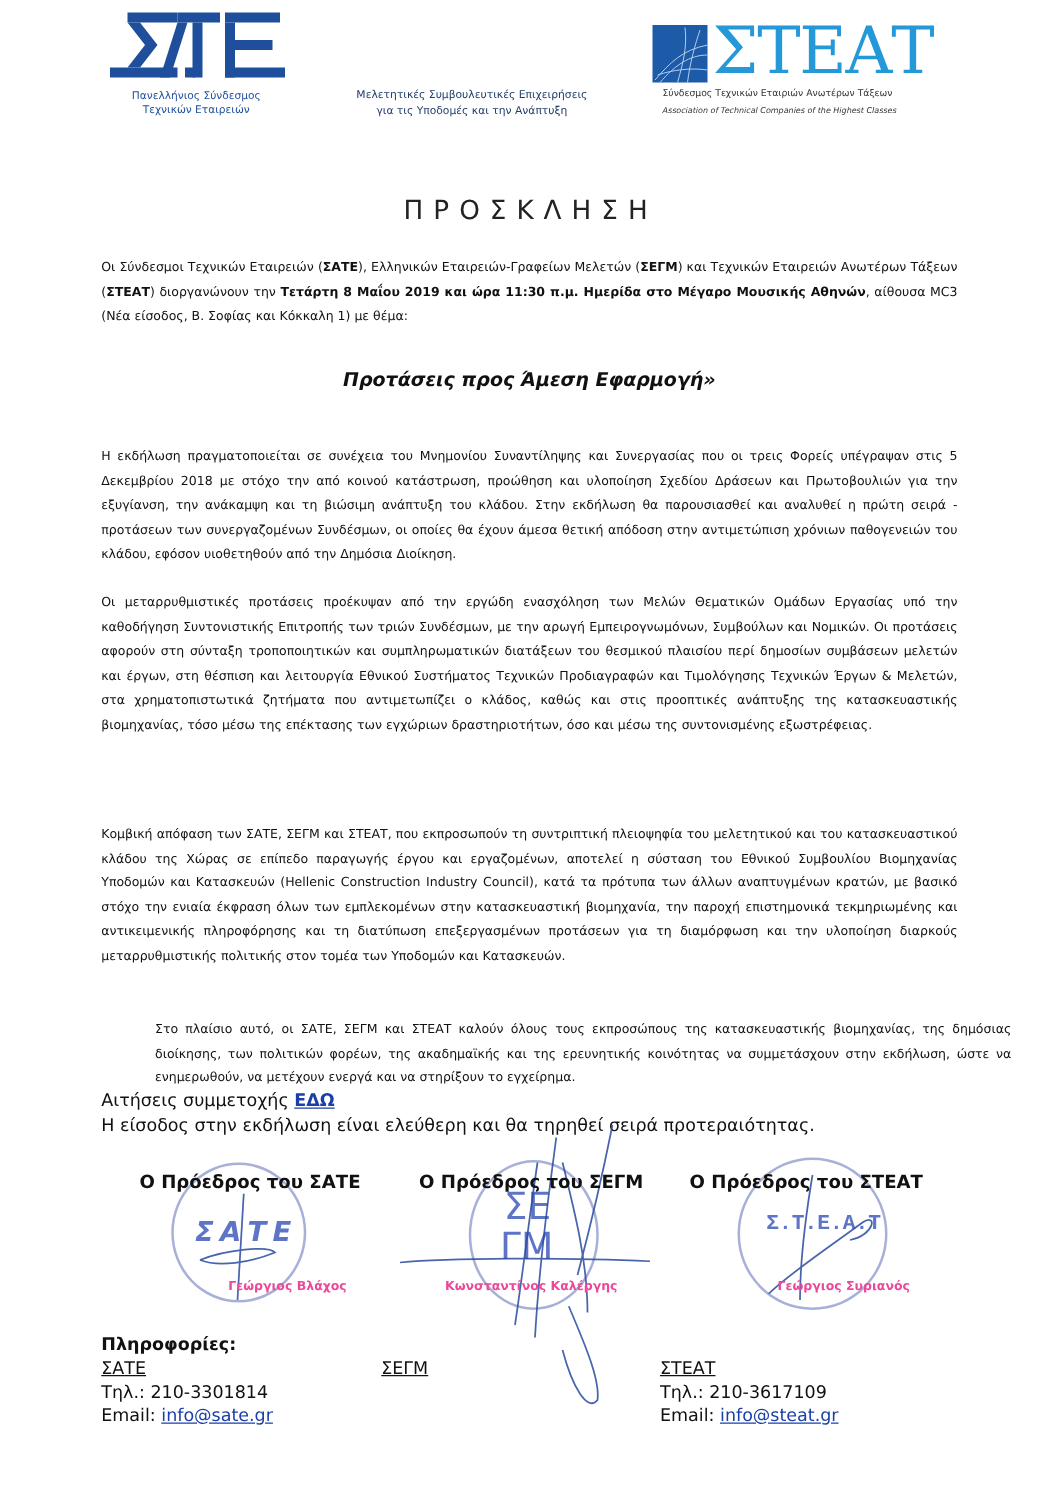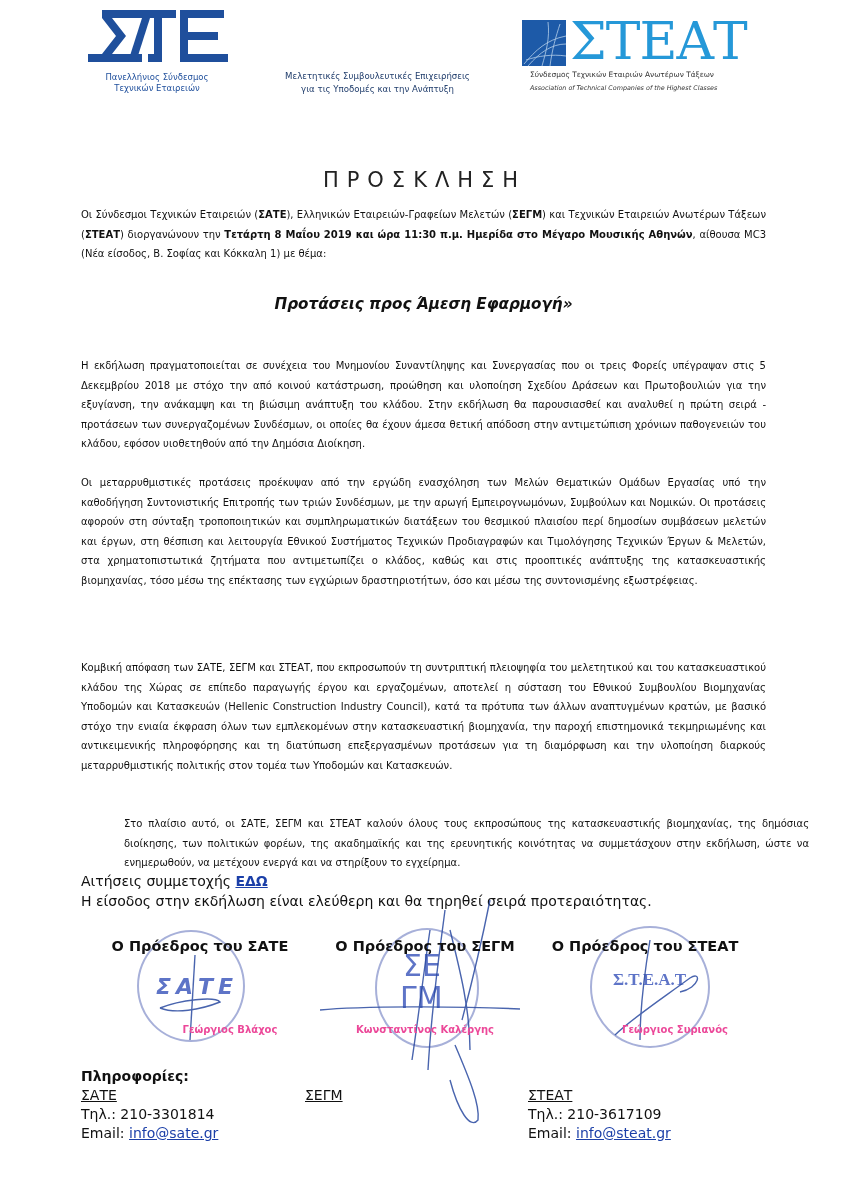--- a/index.html
+++ b/index.html
@@ -29,7 +29,7 @@
   .steat-cap1 { position:absolute; left:8px; top:56px; font-size:7.4px; color:#333; white-space:nowrap; }
   .steat-cap2 { position:absolute; left:8px; top:70px; font-size:6.4px; color:#333; white-space:nowrap; font-style:italic; }
 
-  .title { position:absolute; top:168px; left:0; width:849px; text-align:center;
+  .title { position:absolute; top:156px; left:0; width:849px; text-align:center;
            font-size:21px; letter-spacing:8px; color:#222; font-weight:normal; }
 
   .body { position:absolute; left:81px; width:685px; font-size:10px; line-height:19.5px;

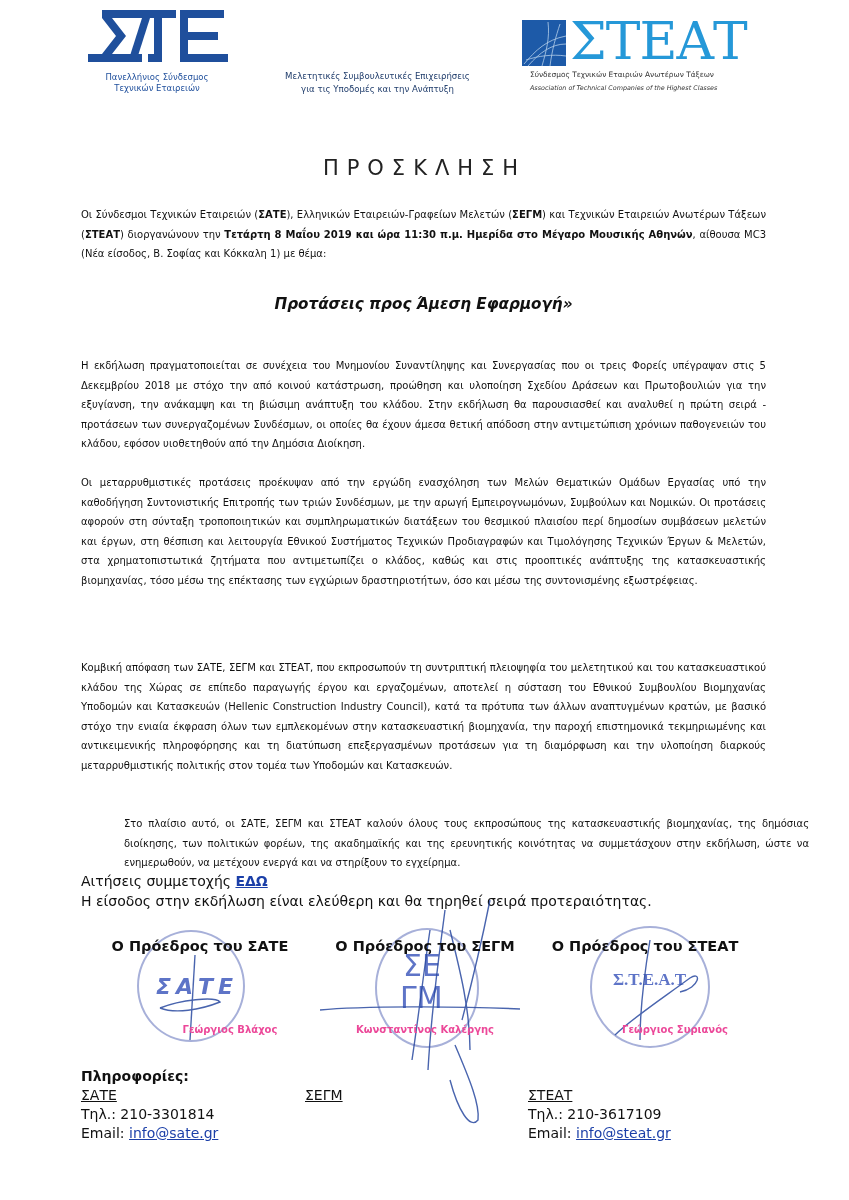--- a/index.html
+++ b/index.html
@@ -137,7 +137,7 @@
   <div class="stamp-text" style="left:400px; top:50px; font-size:30px; font-weight:normal;">ΓΜ</div>
 
   <div class="stamp" style="left:590px; top:-4px; width:116px; height:118px;"></div>
-  <div class="stamp-text" style="left:613px; top:40px; font-size:17px; font-family:Liberation Serif, serif;">Σ.Τ.Ε.Α.Τ</div>
+  <div class="stamp-text" style="left:613px; top:40px; font-size:17px; font-family:Liberation Mono, monospace;">Σ.Τ.Ε.Α.Τ</div>
 
   <svg style="position:absolute; left:0; top:0;" width="849" height="200">
     <g stroke="#2a4aa0" stroke-width="1.4" fill="none" opacity="0.85">

